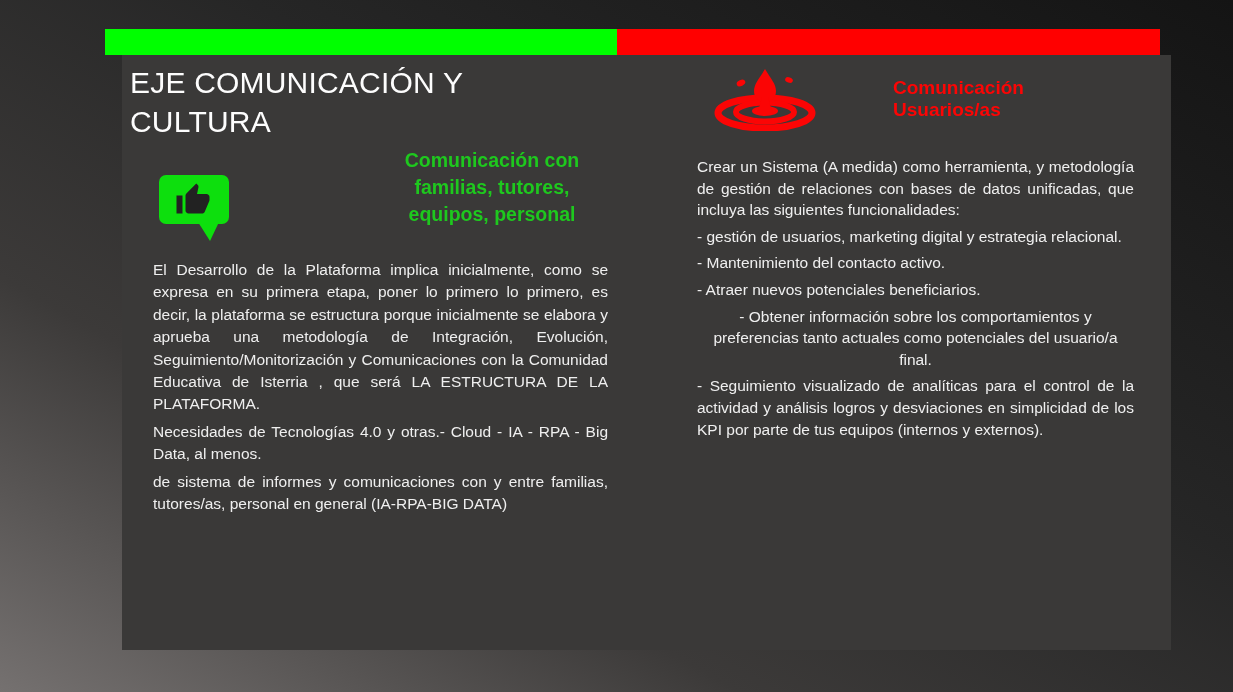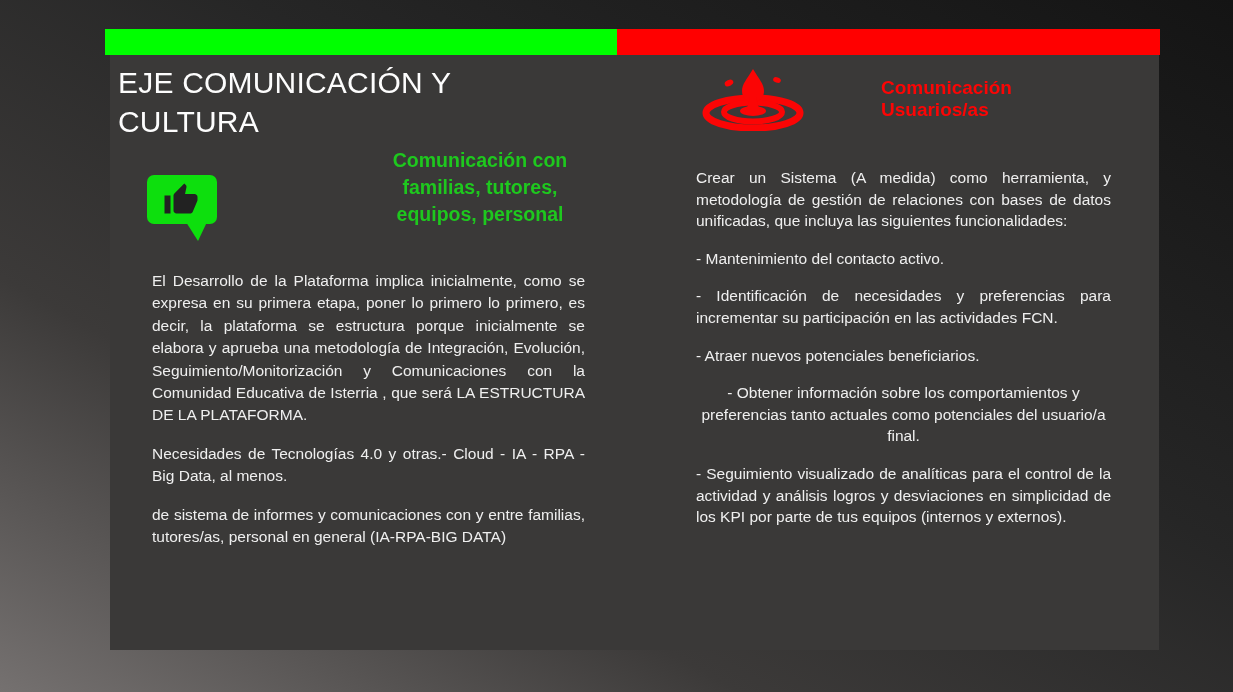--- a/index.html
+++ b/index.html
@@ -17,7 +17,7 @@
   .top-bar .green-seg { width:512px; height:100%; }
   .top-bar .red-seg { flex:1; height:100%; }
   .slide {
-    position:absolute; left:110px; top:55px; width:1049px; height:595px;
+    position:absolute; left:122px; top:55px; width:1049px; height:595px;
     background:#3a3938;
   }
   .slide-title {

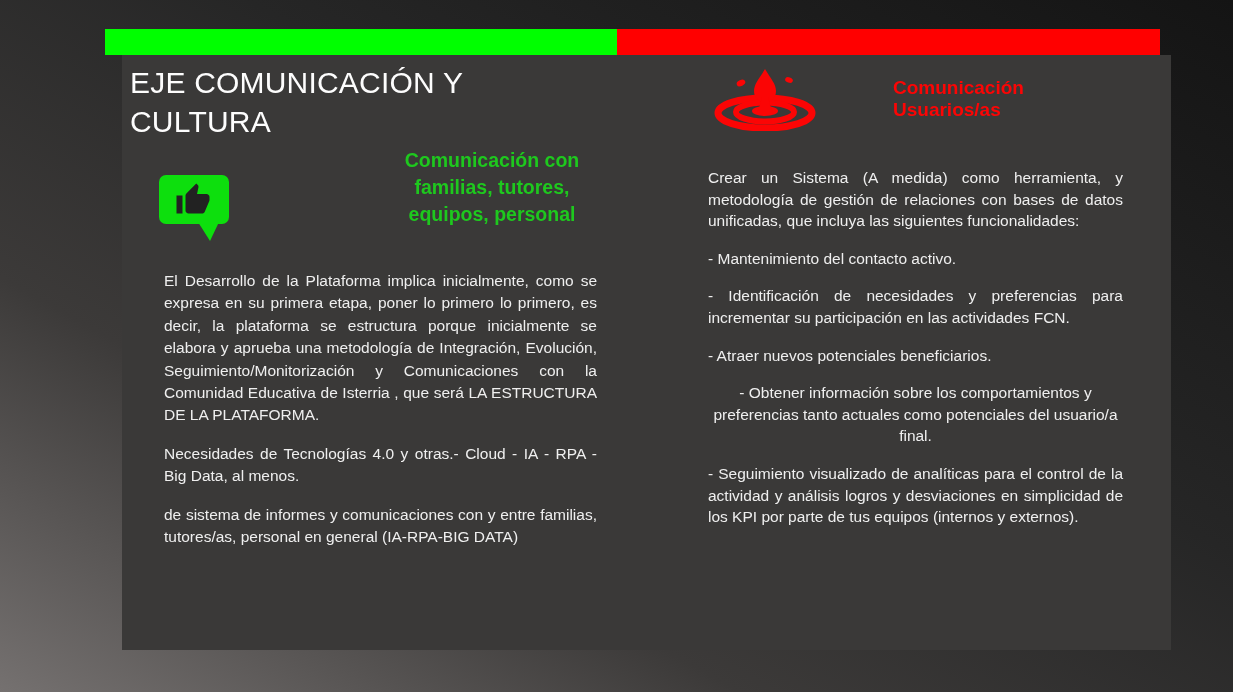--- a/index.html
+++ b/index.html
@@ -43,7 +43,7 @@
     position:absolute; left:570px; top:96px; width:447px;
     color:#efefef; font-size:15.5px; line-height:21.6px;
   }
-  .para { margin:16px; text-align:justify; }
+  .para { margin:5px; text-align:justify; }
   .para.ragged { text-align:center; }
 </style>
 </head>

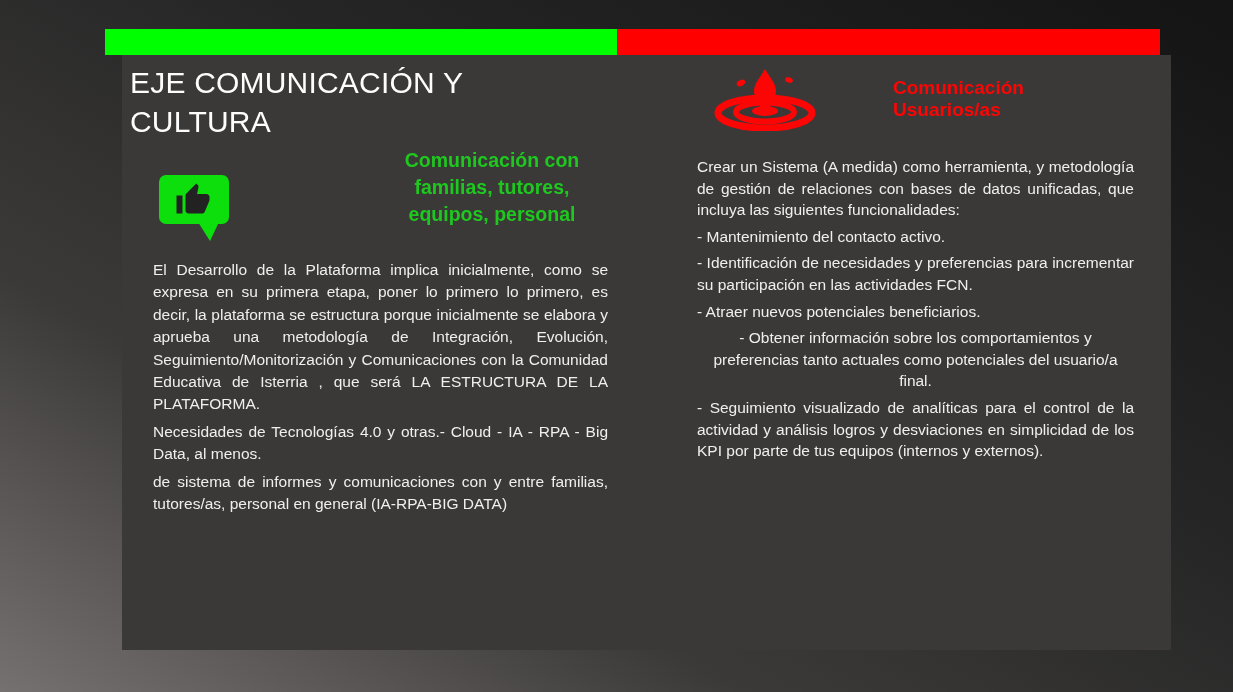--- a/index.html
+++ b/index.html
@@ -94,6 +94,7 @@
 
     <div class="right-body" id="right-paragraphs">
         <p class="para">Crear un Sistema  (A medida) como herramienta, y metodología de gestión de relaciones con bases de datos unificadas, que incluya las siguientes funcionalidades:</p>
+        <p class="para">- gestión de usuarios, marketing digital y estrategia relacional.</p>
         <p class="para">- Mantenimiento del contacto activo.</p>
         <p class="para">- Identificación de necesidades y preferencias para incrementar su participación en las actividades FCN.</p>
         <p class="para">- Atraer nuevos potenciales beneficiarios.</p>

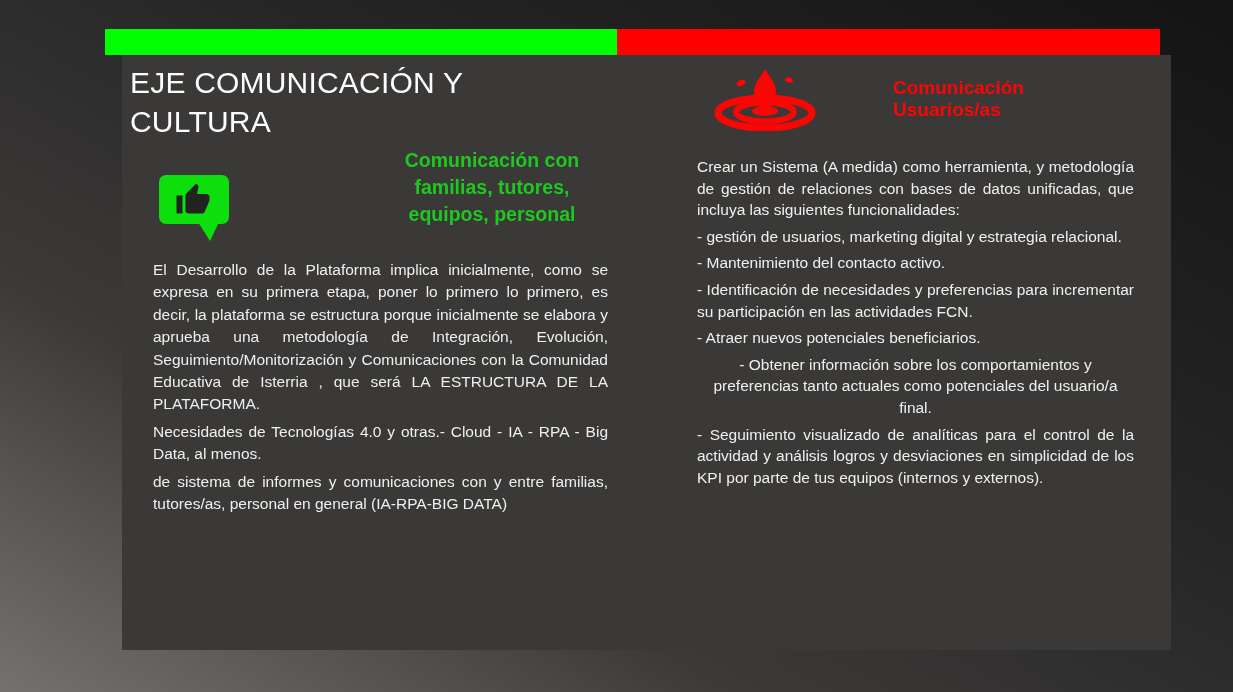--- a/index.html
+++ b/index.html
@@ -96,7 +96,6 @@
         <p class="para">Crear un Sistema  (A medida) como herramienta, y metodología de gestión de relaciones con bases de datos unificadas, que incluya las siguientes funcionalidades:</p>
         <p class="para">- gestión de usuarios, marketing digital y estrategia relacional.</p>
         <p class="para">- Mantenimiento del contacto activo.</p>
-        <p class="para">- Identificación de necesidades y preferencias para incrementar su participación en las actividades FCN.</p>
         <p class="para">- Atraer nuevos potenciales beneficiarios.</p>
         <p class="para ragged">- Obtener información sobre los comportamientos y preferencias tanto actuales como potenciales del usuario/a final.</p>
         <p class="para">- Seguimiento visualizado de analíticas para el control de la actividad y análisis logros y desviaciones en simplicidad de los KPI por parte de tus equipos (internos y externos).</p>

